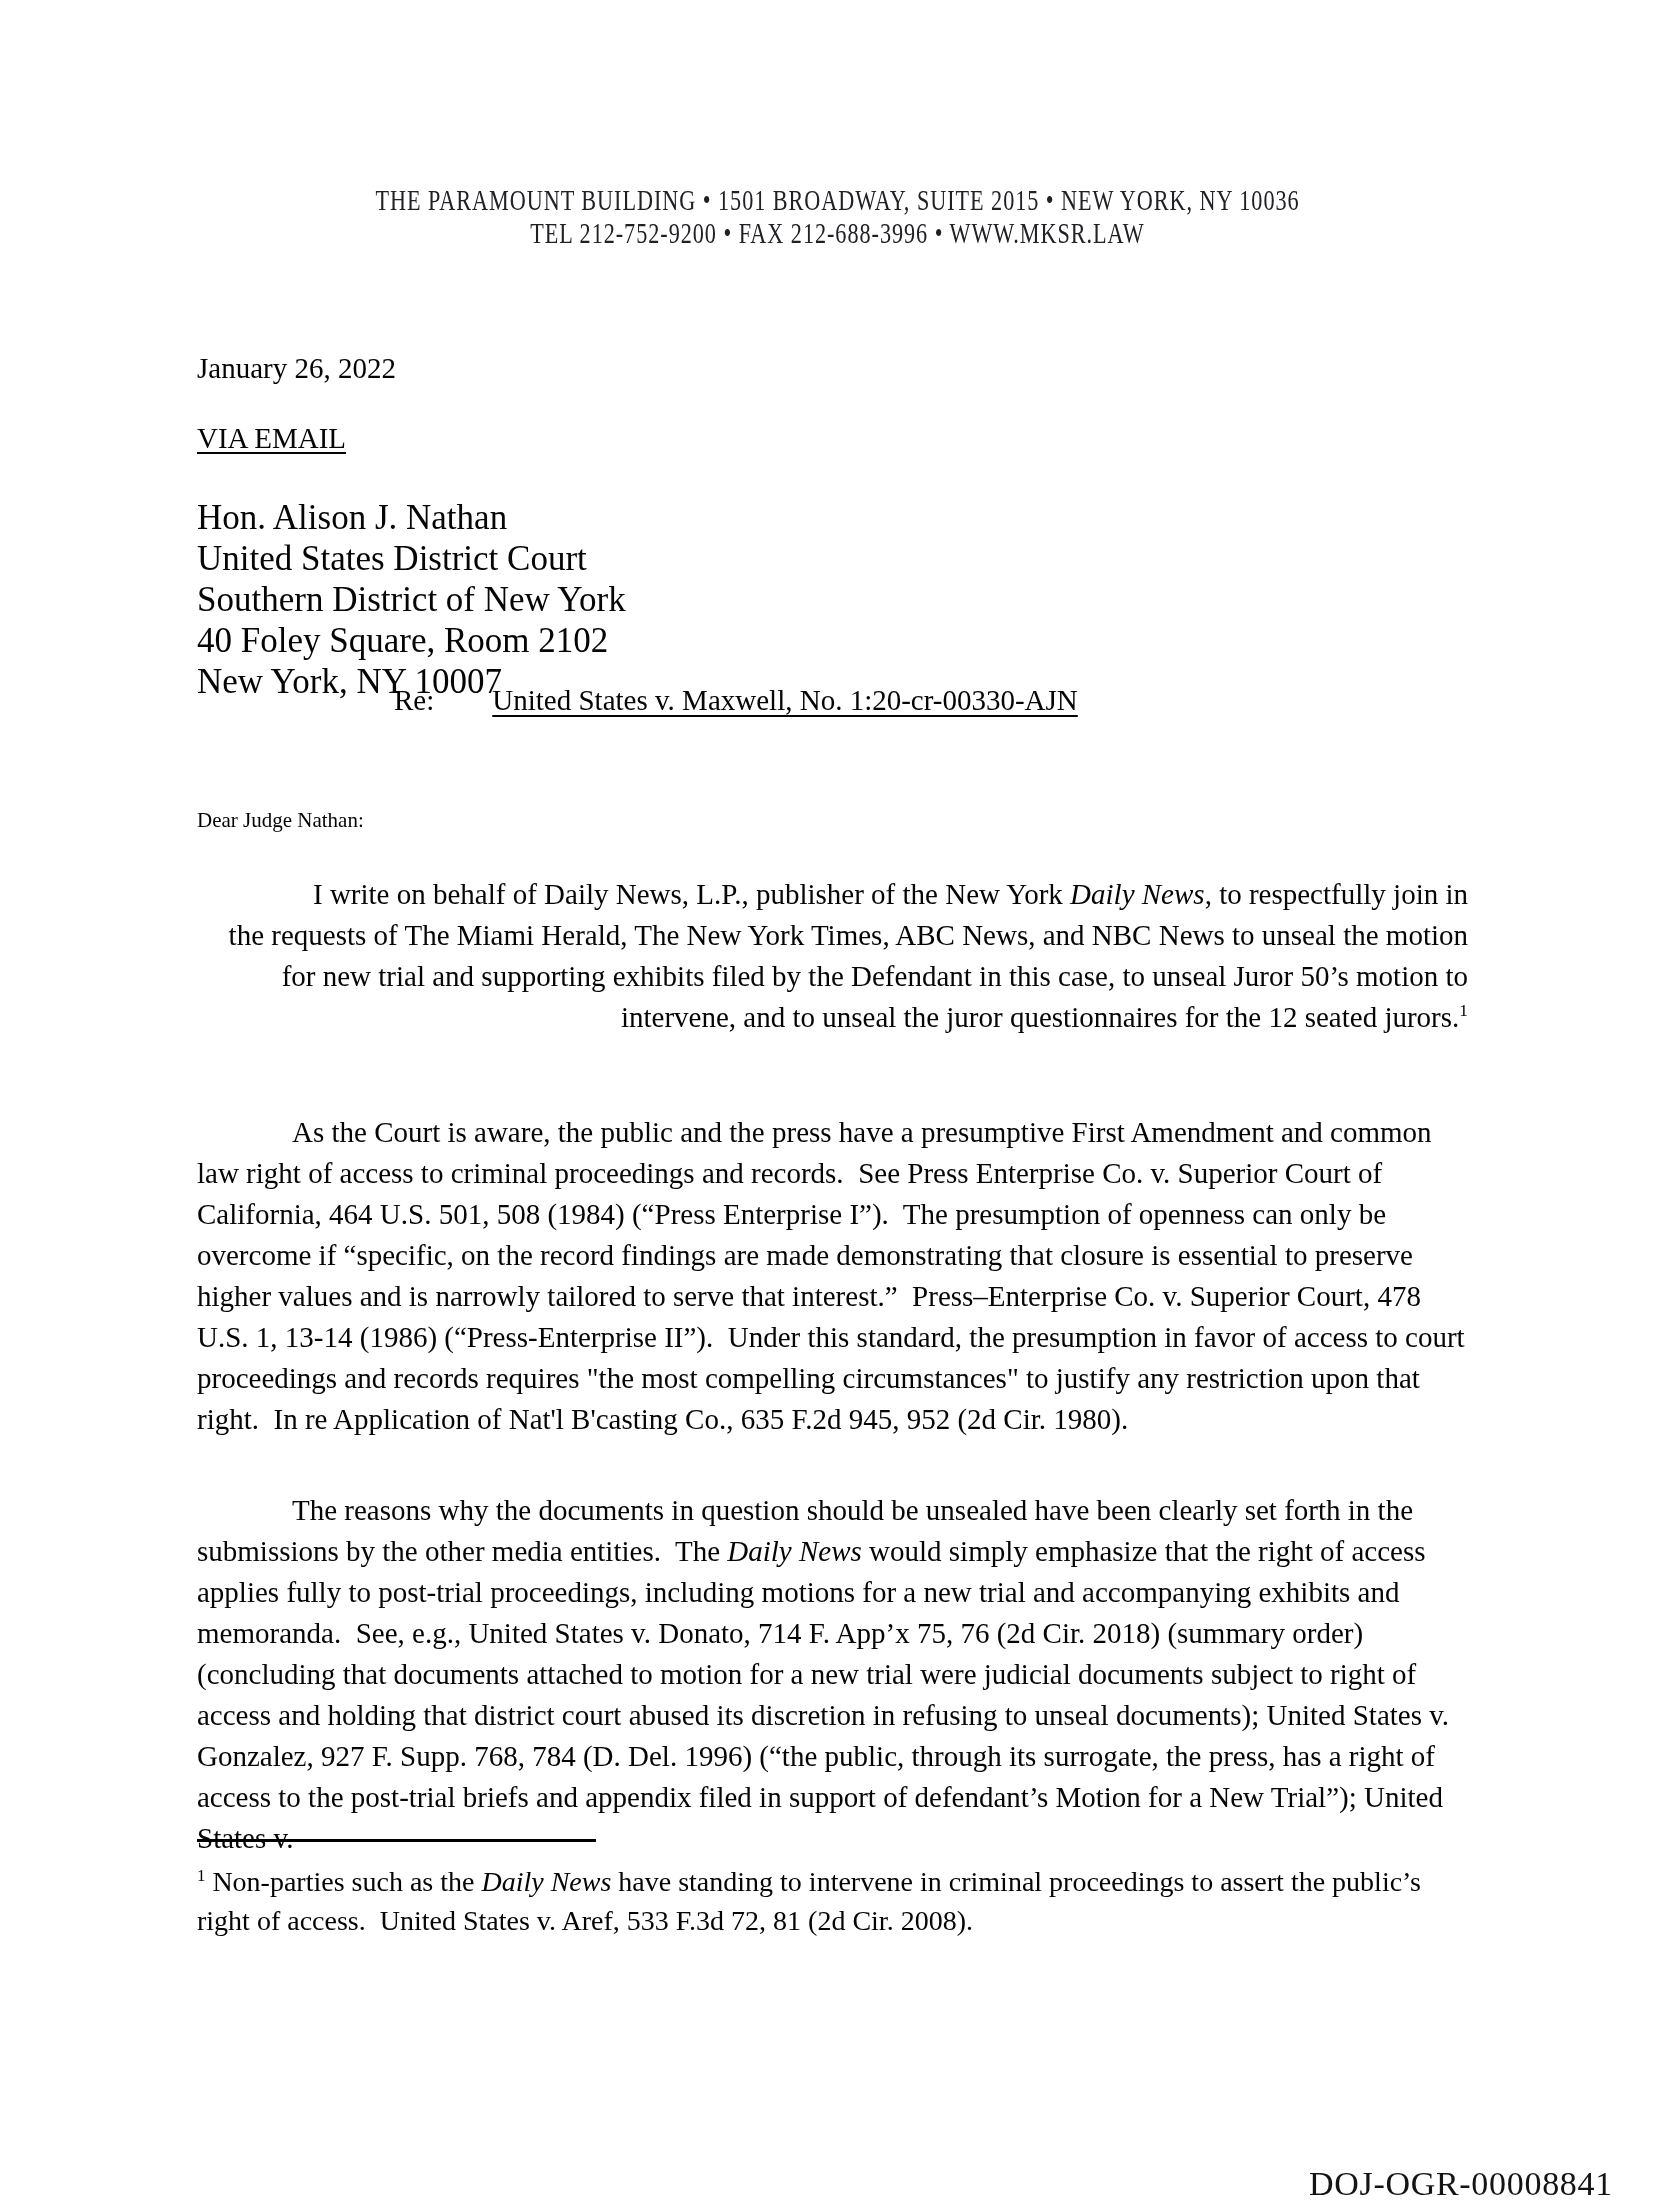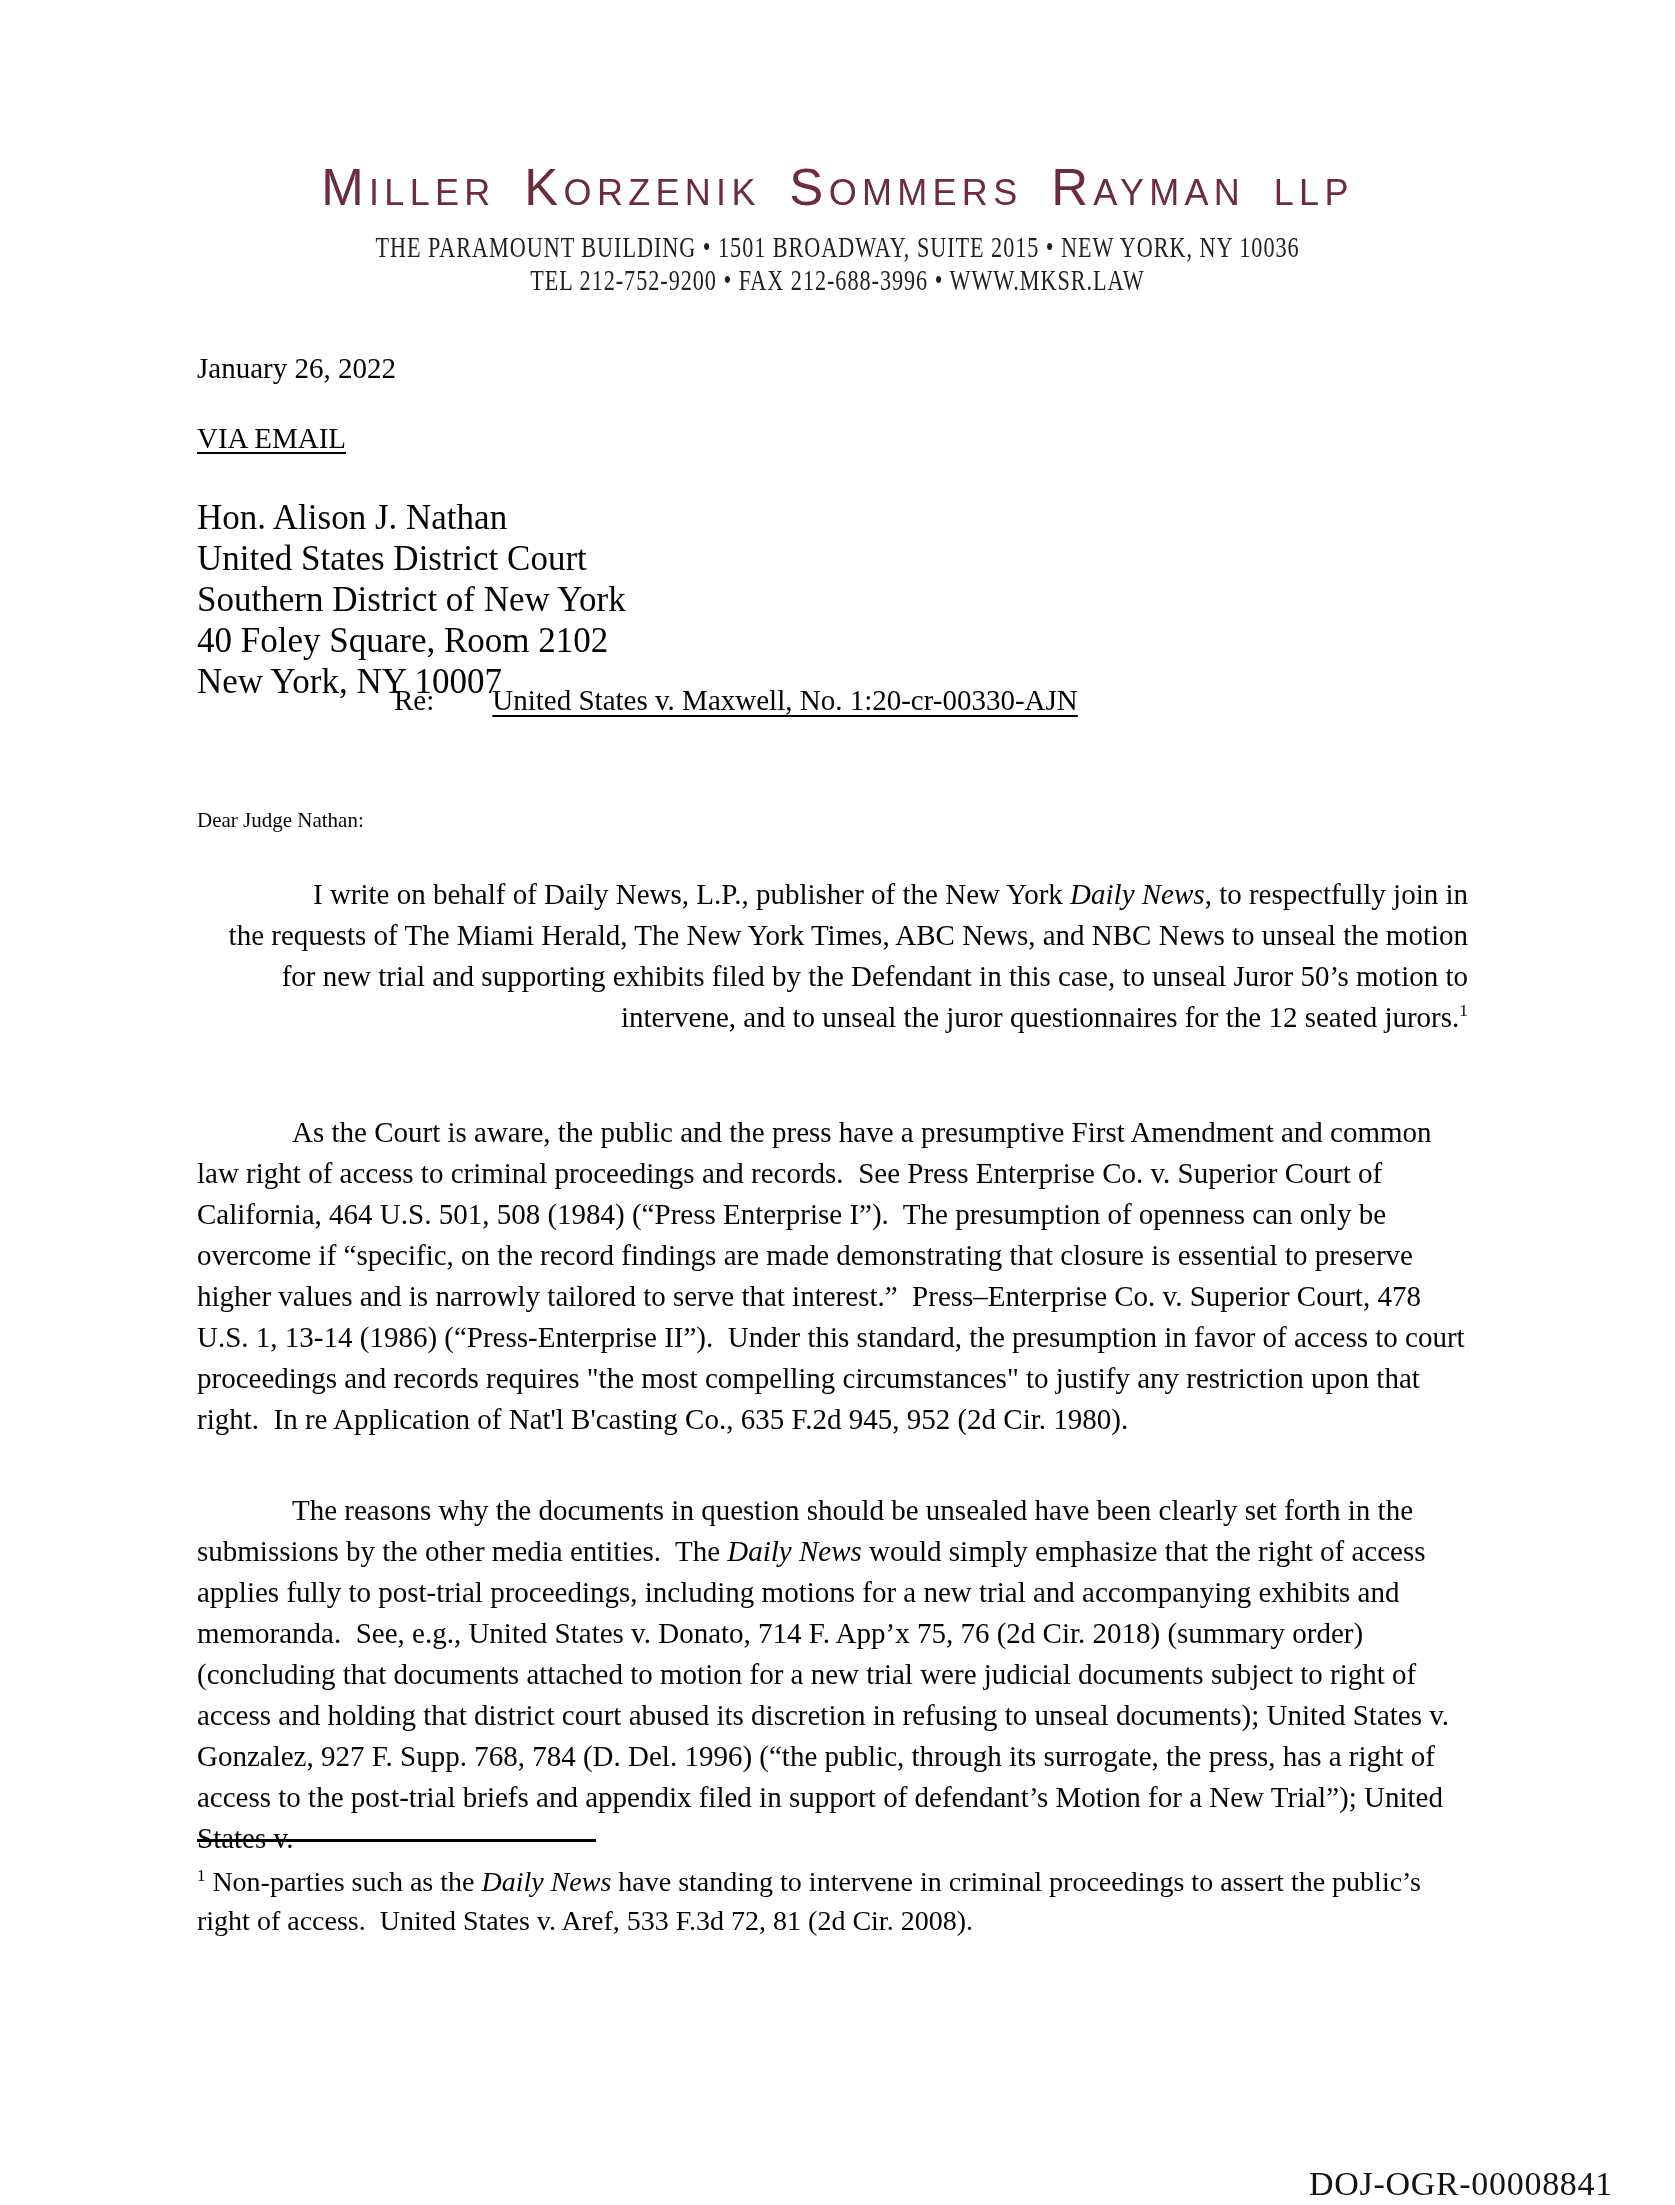--- a/index.html
+++ b/index.html
@@ -125,7 +125,6 @@
 <div class="page">
 
   <header class="letterhead">
-    <div class="firm-name brand" style="color: rgb(109, 44, 62);">Miller Korzenik Sommers Rayman llp</div>
     <span class="lh-line lh-address" style="color: rgb(32, 32, 37);">THE PARAMOUNT BUILDING • 1501 BROADWAY, SUITE 2015 • NEW YORK, NY 10036</span>
     <span class="lh-line lh-contact" style="color: rgb(32, 32, 37);">TEL 212-752-9200 • FAX 212-688-3996 • WWW.MKSR.LAW</span>
   </header>

